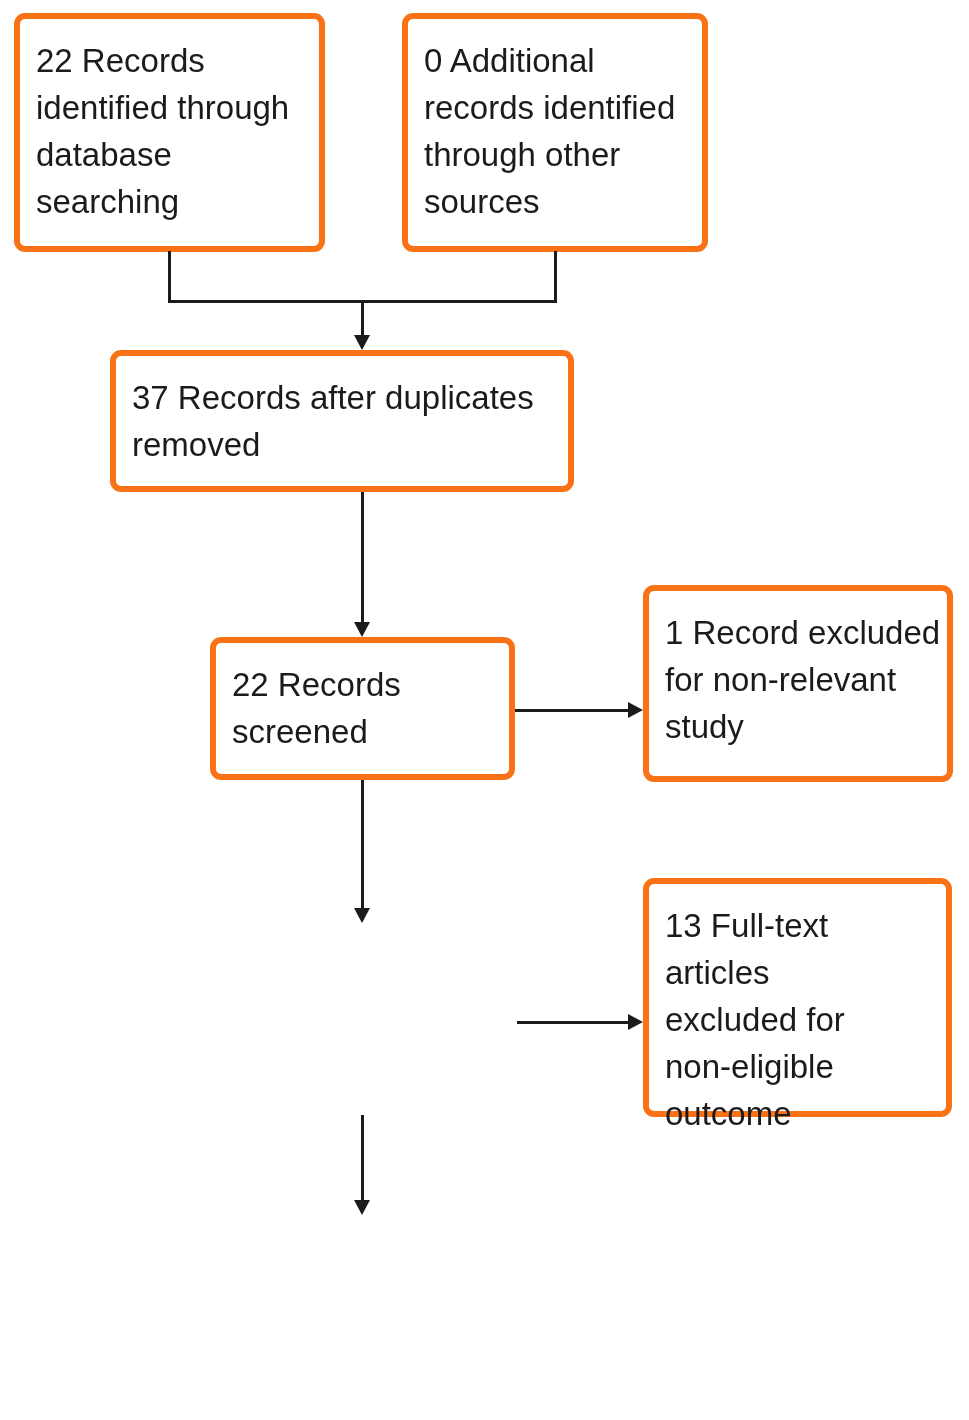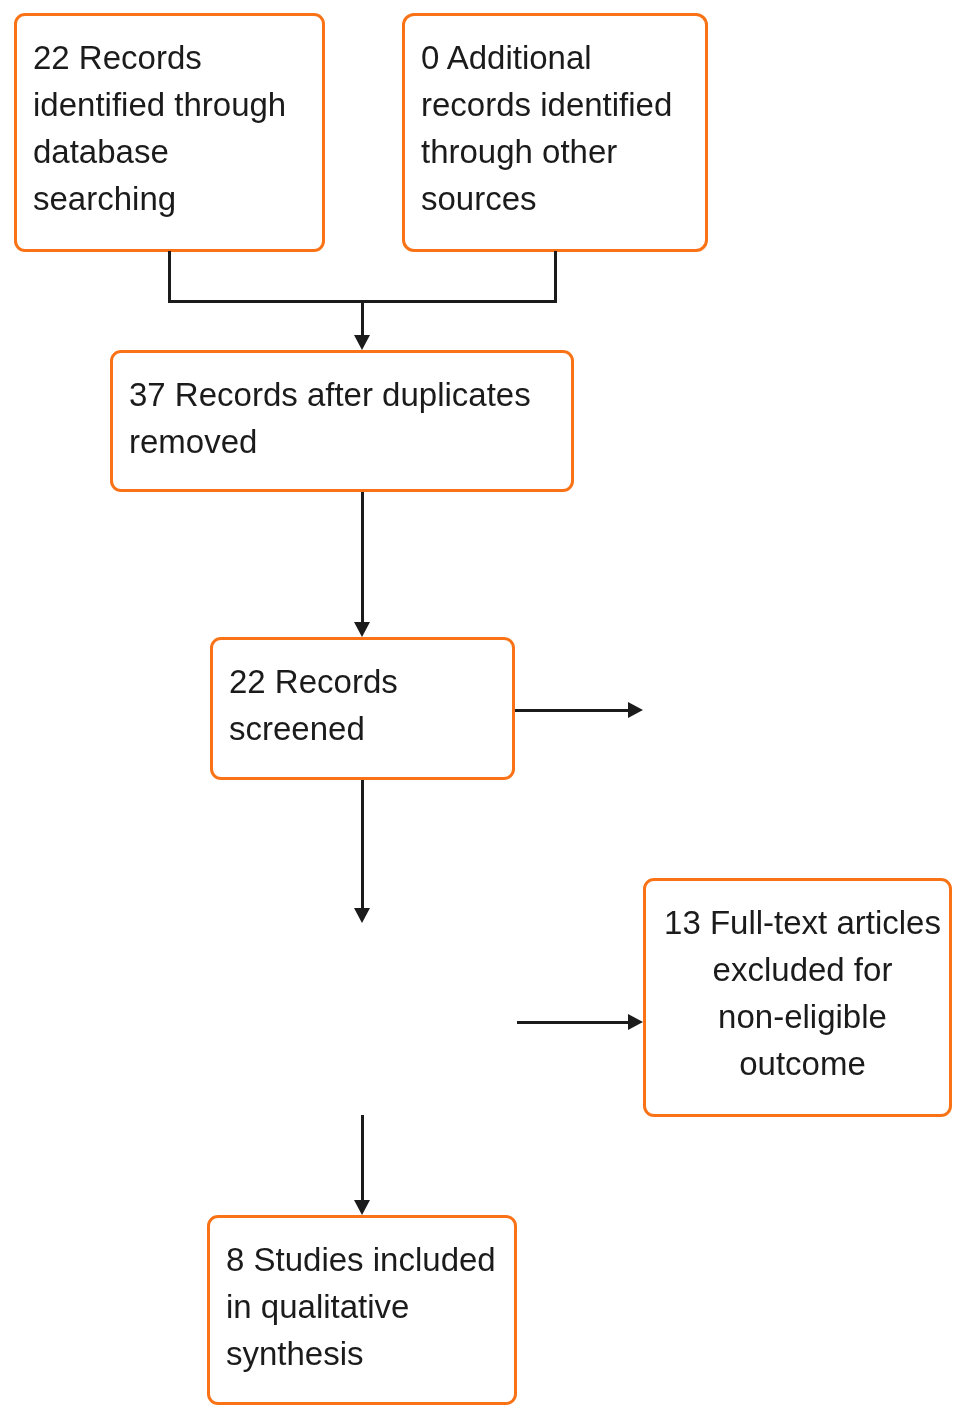--- a/index.html
+++ b/index.html
@@ -19,7 +19,7 @@
   .box {
     position: absolute;
     box-sizing: border-box;
-    border: 3px solid #f97316;
+    border: 6px solid #f97316;
     border-radius: 11px;
     background: #ffffff;
     padding: 18px 6px 0 16px;

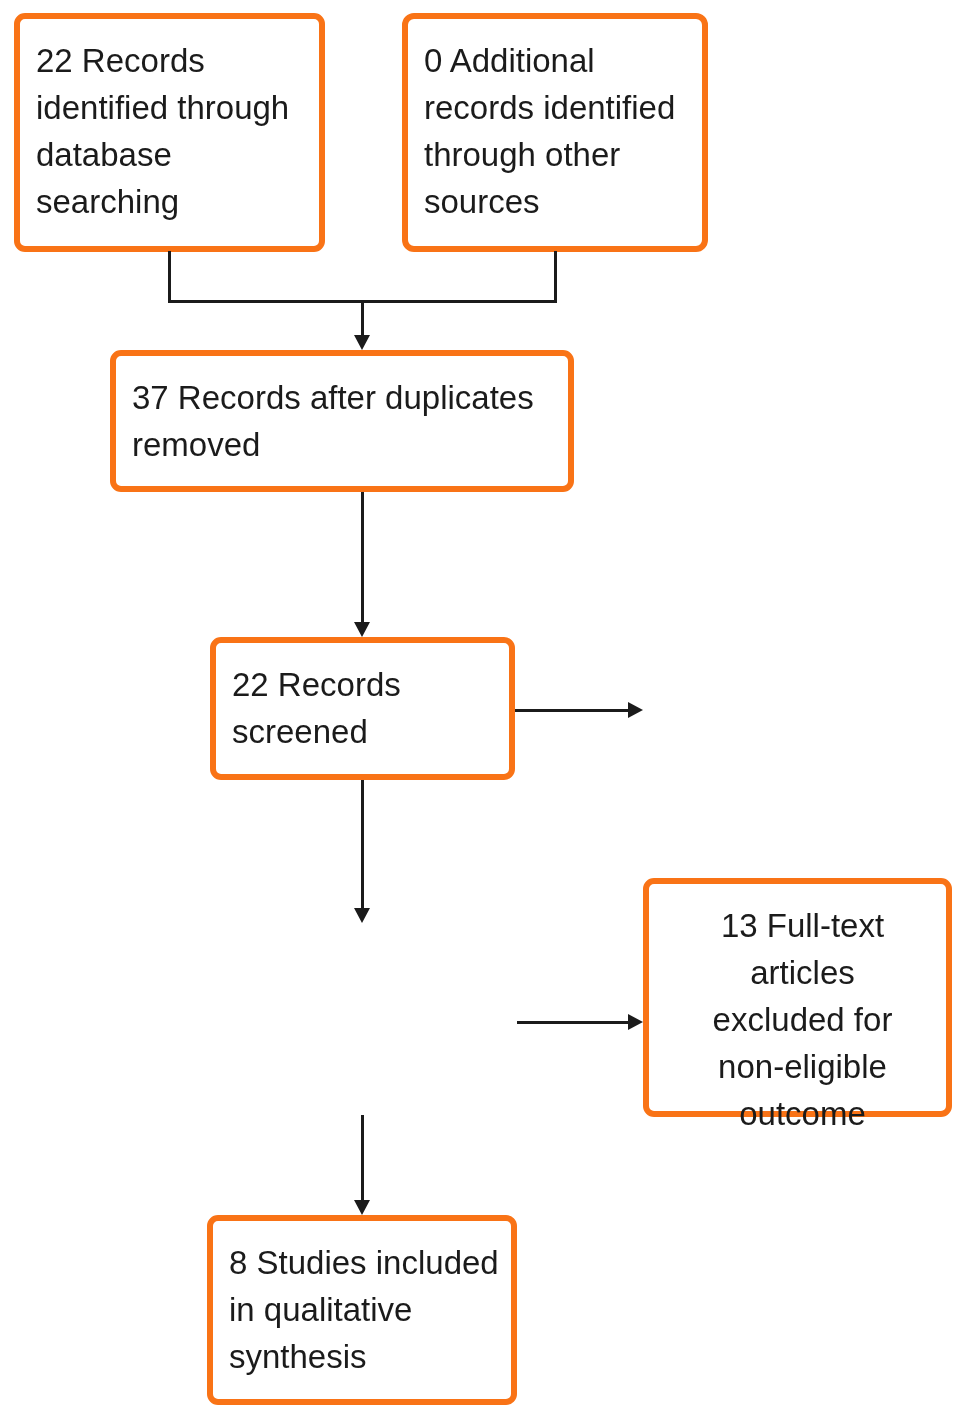--- a/index.html
+++ b/index.html
@@ -55,7 +55,7 @@
 
   
   #box-records-identified-database { left: 14px;  top: 13px;   width: 311px; height: 239px; }
-  #box-records-identified-other    { left: 402px; top: 13px;   width: 306px; height: 239px; border-radius: 12px; }
+  #box-records-identified-other    { left: 402px; top: 13px;   width: 306px; height: 239px; }
   #box-records-after-duplicates    { left: 110px; top: 350px;  width: 464px; height: 142px; }
   #box-records-screened            { left: 210px; top: 637px;  width: 305px; height: 143px; }
   #box-records-excluded            { left: 643px; top: 585px;  width: 310px; height: 197px; }

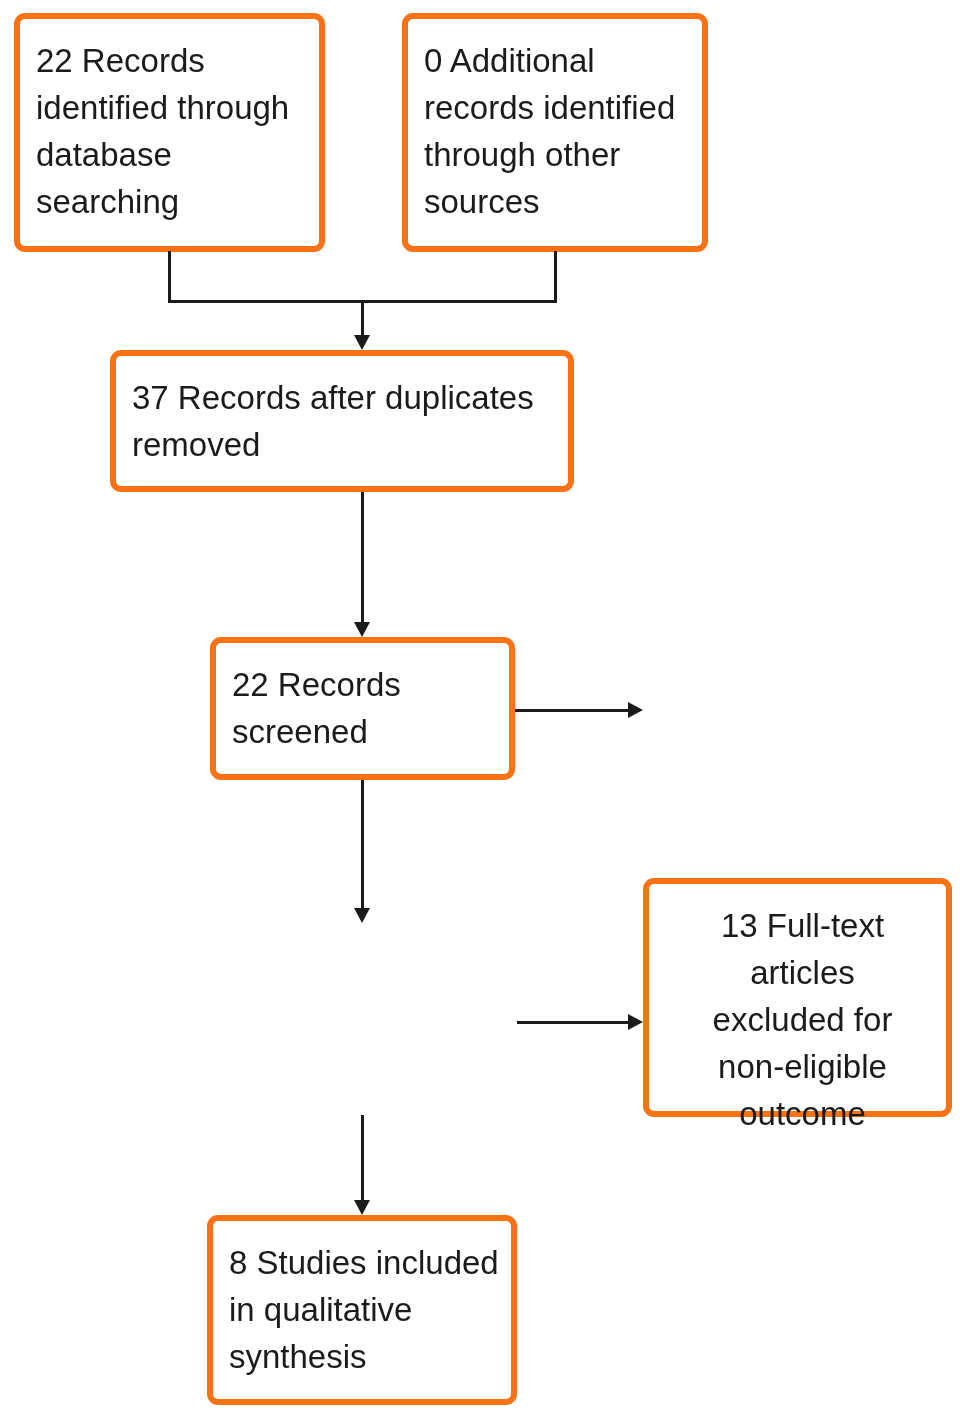--- a/index.html
+++ b/index.html
@@ -92,6 +92,11 @@
 screened</span>
   </div>
 
+  <div class="box" id="box-records-excluded">
+    <span class="box-text">1 Record excluded
+for non-relevant
+study</span>
+  </div>
 
 
   <div class="box" id="box-fulltext-excluded">

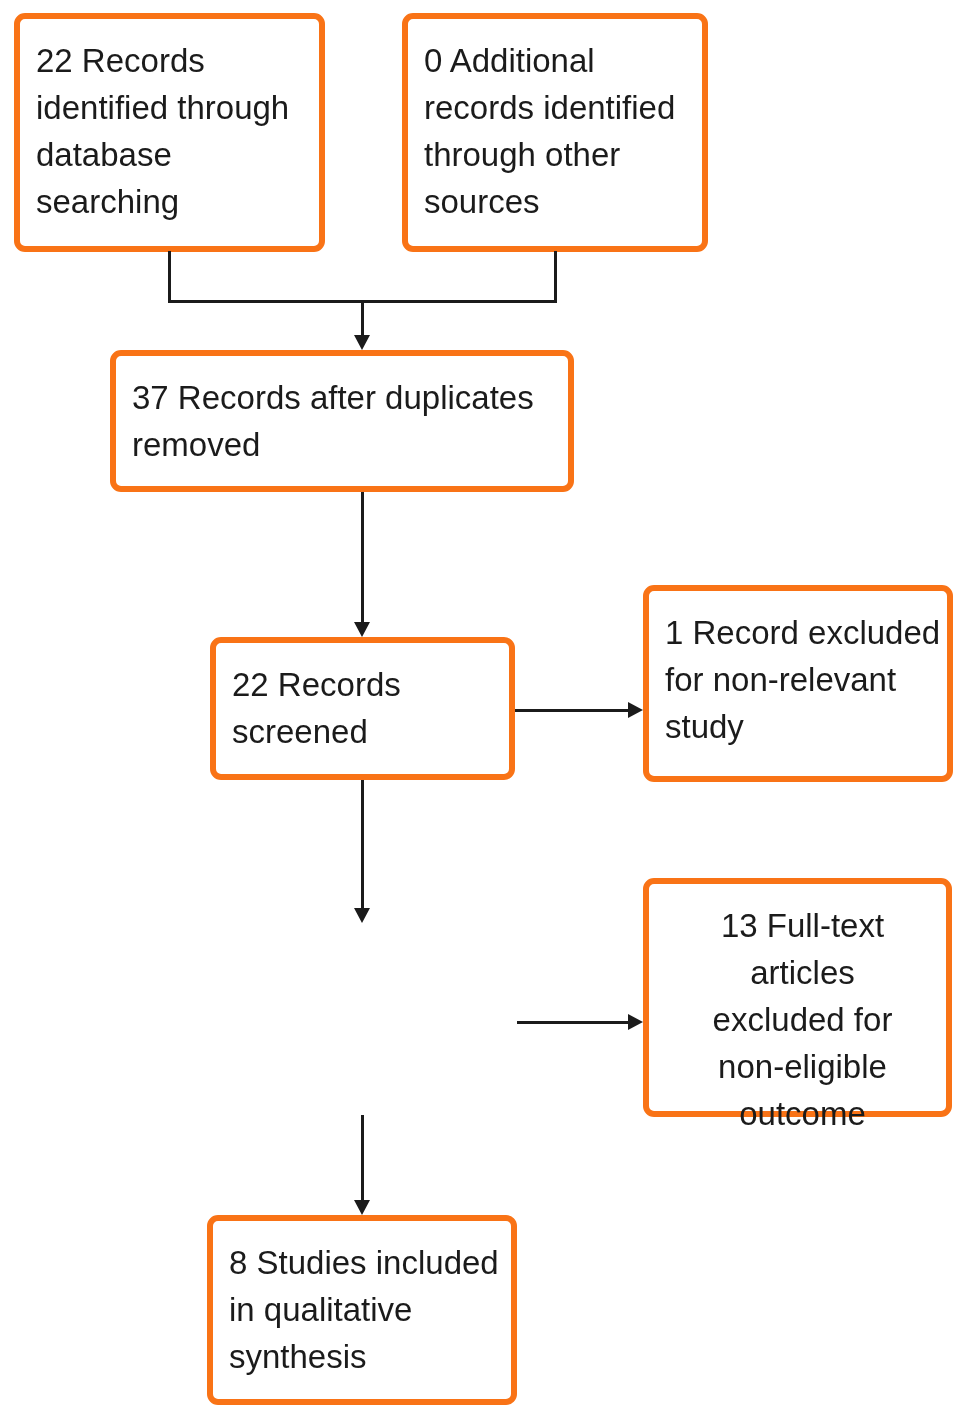--- a/index.html
+++ b/index.html
@@ -60,7 +60,7 @@
   #box-records-screened            { left: 210px; top: 637px;  width: 305px; height: 143px; }
   #box-records-excluded            { left: 643px; top: 585px;  width: 310px; height: 197px; }
   #box-fulltext-assessed           { left: 208px; top: 923px;  width: 309px; height: 192px; }
-  #box-fulltext-excluded           { left: 643px; top: 878px;  width: 309px; height: 239px; text-align: center; }
+  #box-fulltext-excluded           { left: 643px; top: 878px;  width: 309px; height: 239px; }
   #box-studies-included            { left: 207px; top: 1215px; width: 310px; height: 190px; }
 </style>
 </head>

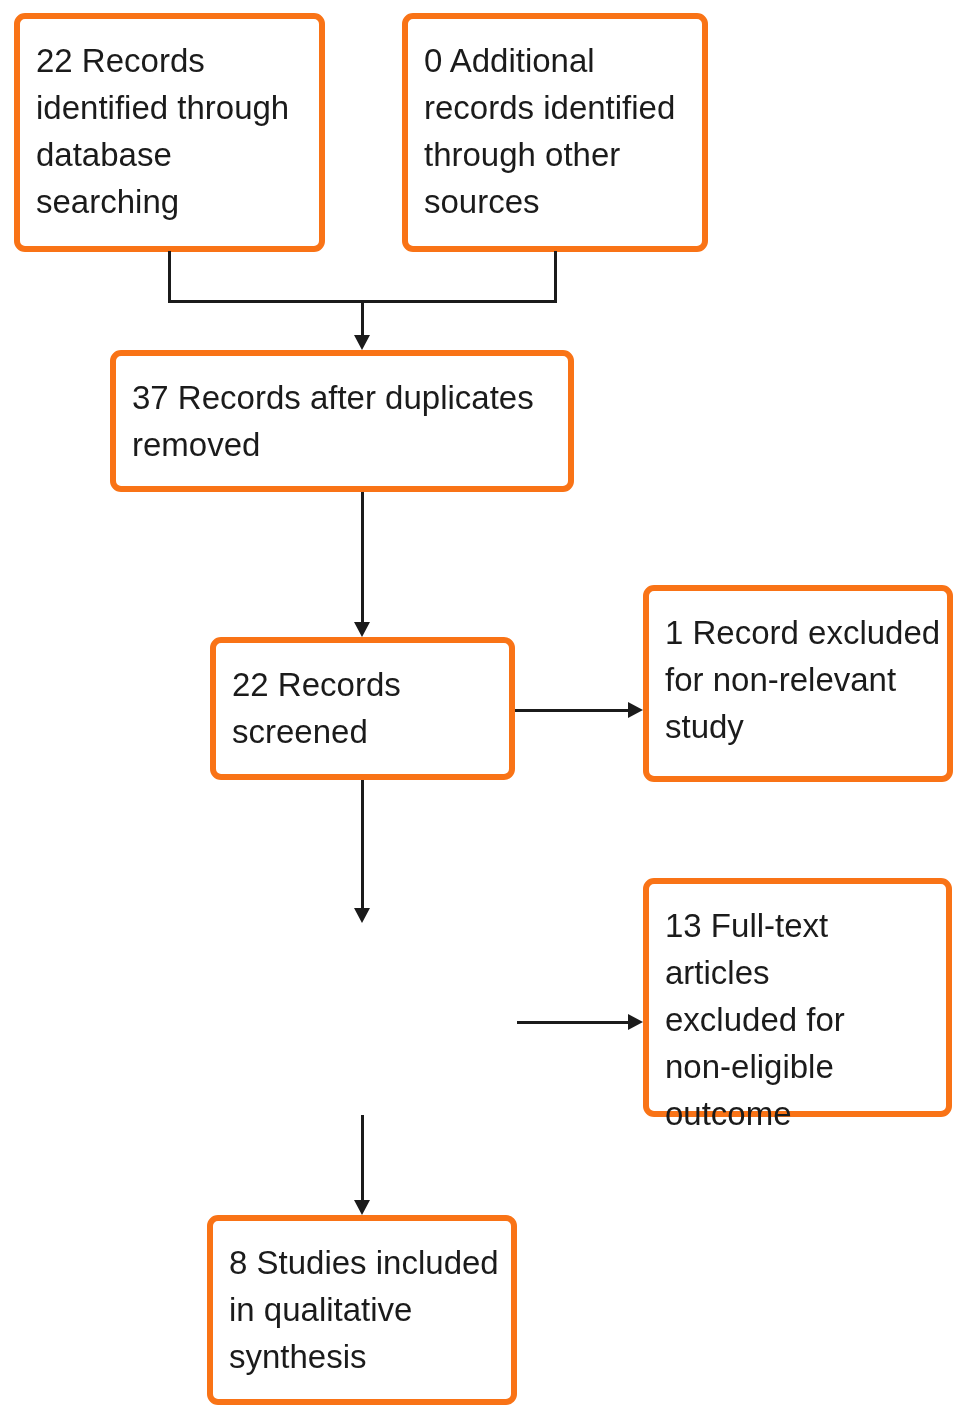--- a/index.html
+++ b/index.html
@@ -106,11 +106,6 @@
 outcome</span>
   </div>
 
-  <div class="box" id="box-studies-included">
-    <span class="box-text">8 Studies included
-in qualitative
-synthesis</span>
-  </div>
 
   <div class="line" style="left:168px; top:251px; width:3px; height:52px;"></div>
 

